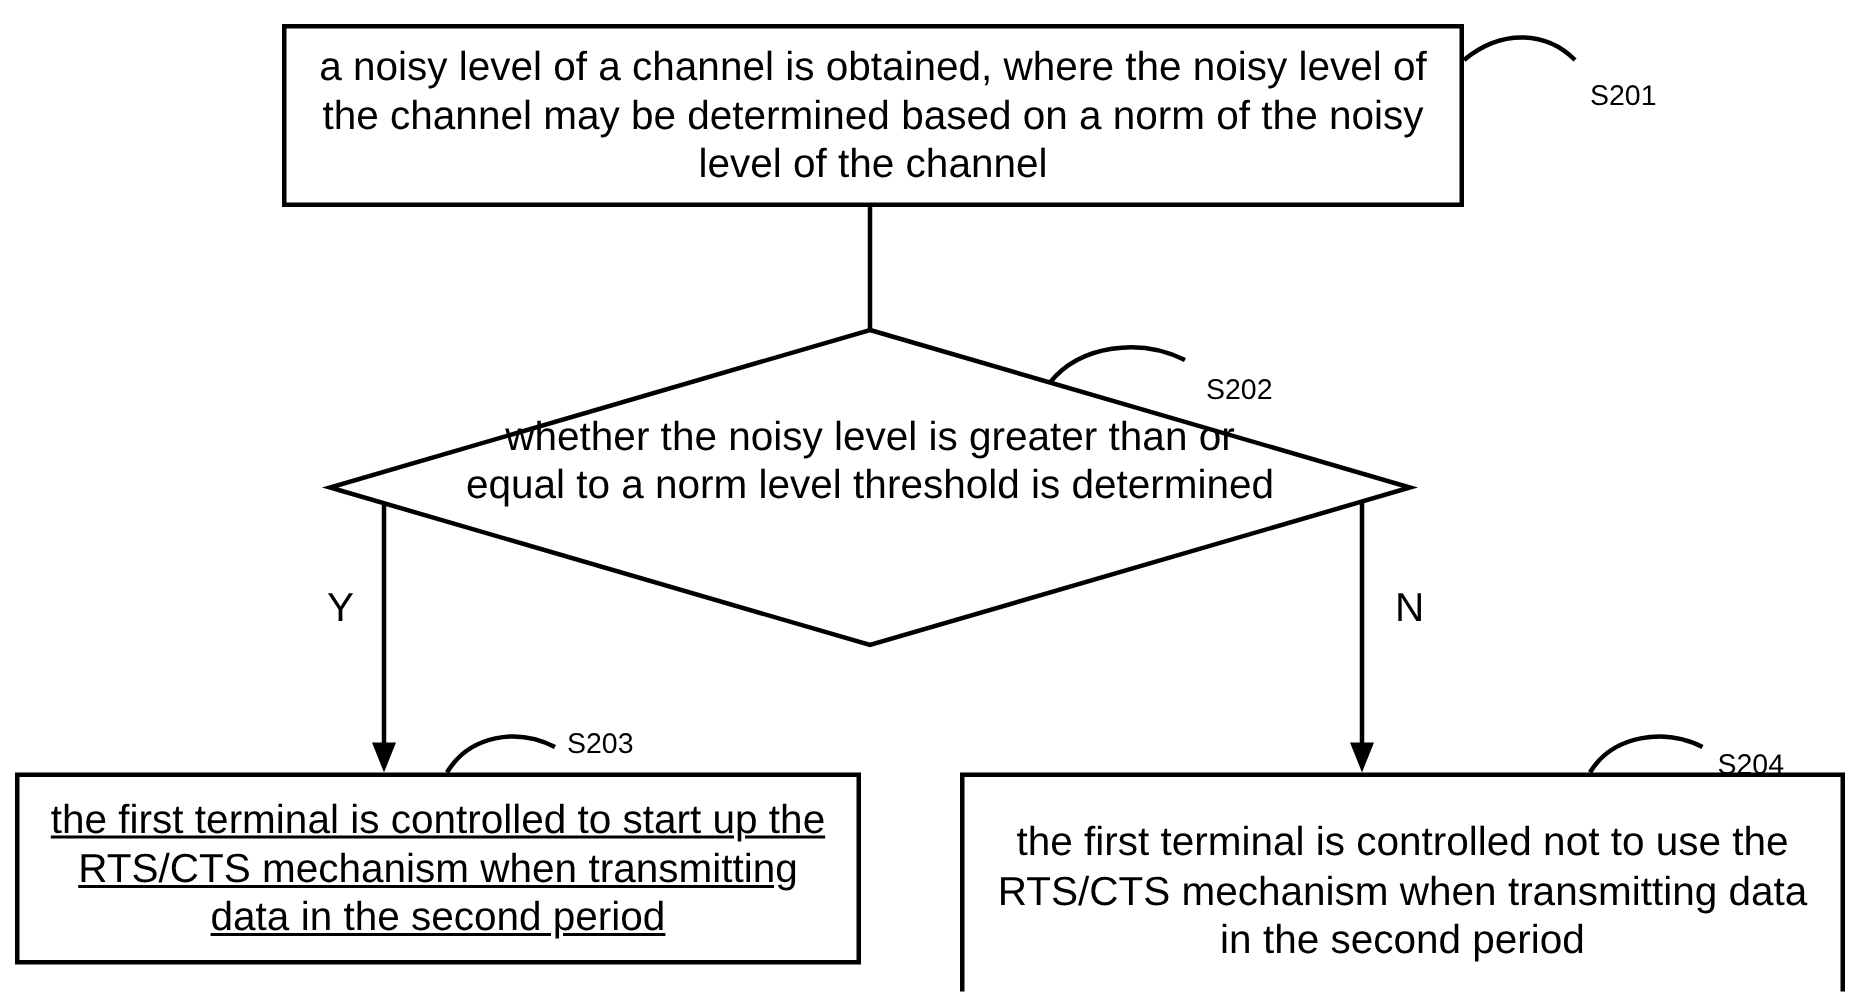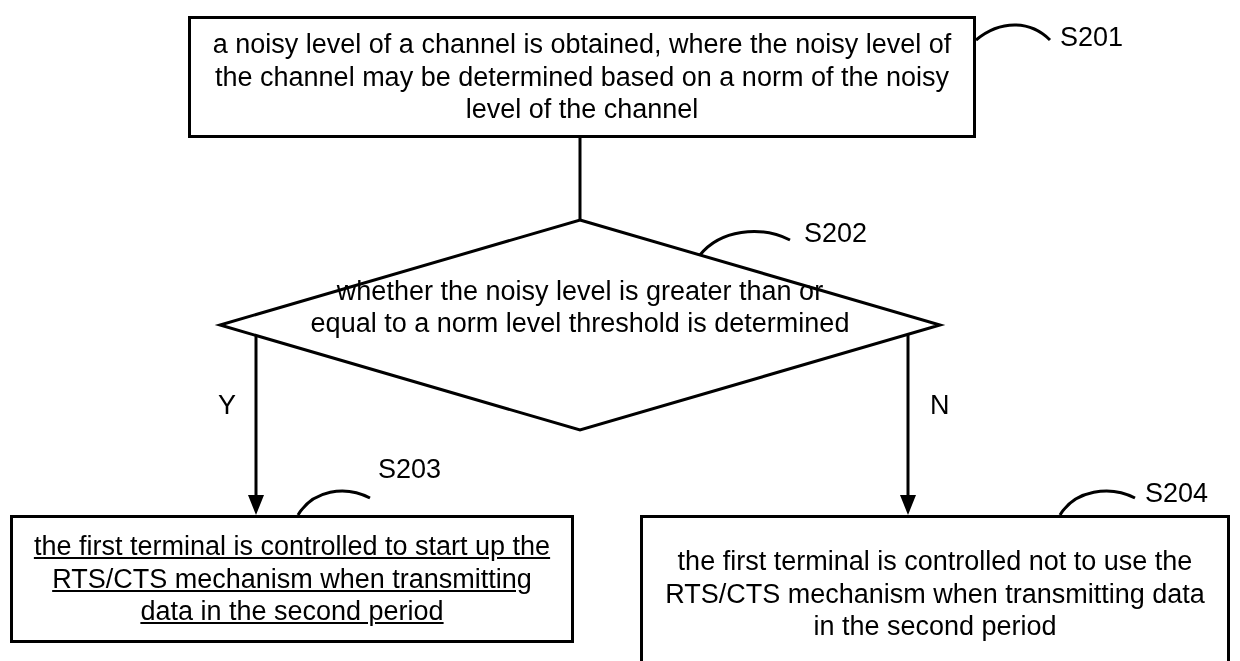--- a/index.html
+++ b/index.html
@@ -33,8 +33,9 @@
   }
   .ref {
     position: absolute;
-    font-size: 27px;
+    font-size: 19px;
     color: #000;
+    margin-top: 32px;
   }
   svg.overlay {
     position: absolute;

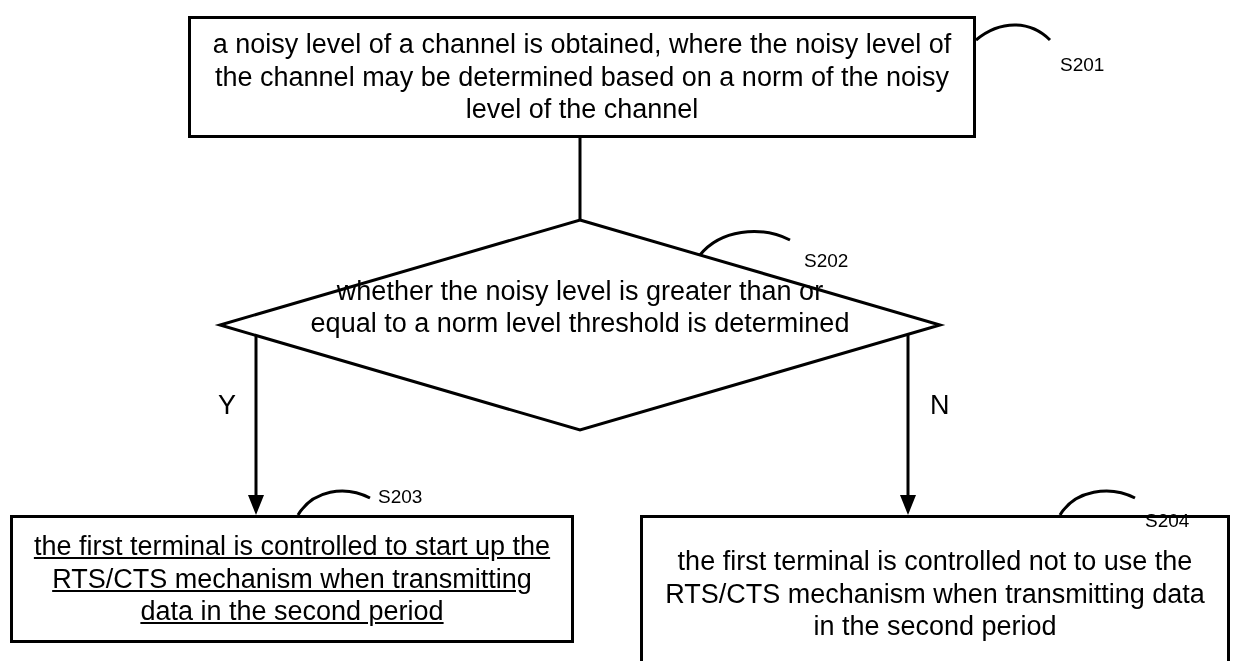--- a/index.html
+++ b/index.html
@@ -107,6 +107,6 @@
 <svg class="overlay">
   <path d="M 1060 515 C 1075 490, 1110 485, 1135 498" stroke="#000" stroke-width="3" fill="none"></path>
 </svg>
-<div class="ref" style="left:1145px; top:478px;">S204</div>
+<div class="ref" style="left:1145px; top:468px;">S204</div>
 
 </body></html>

